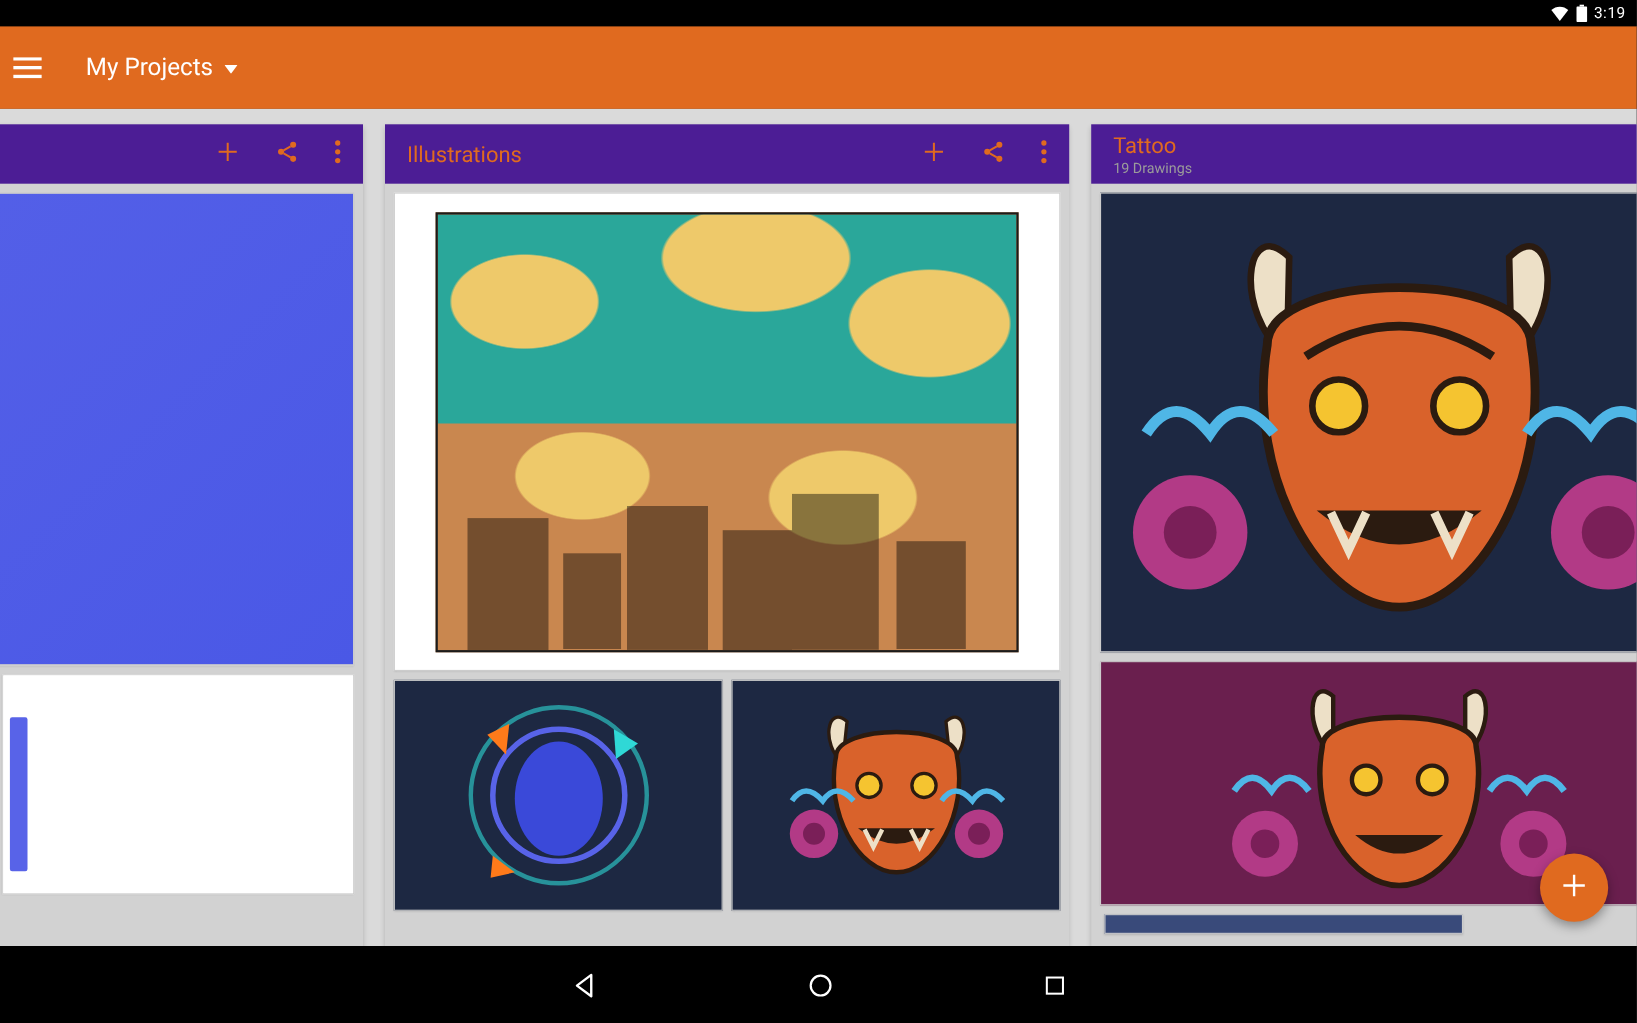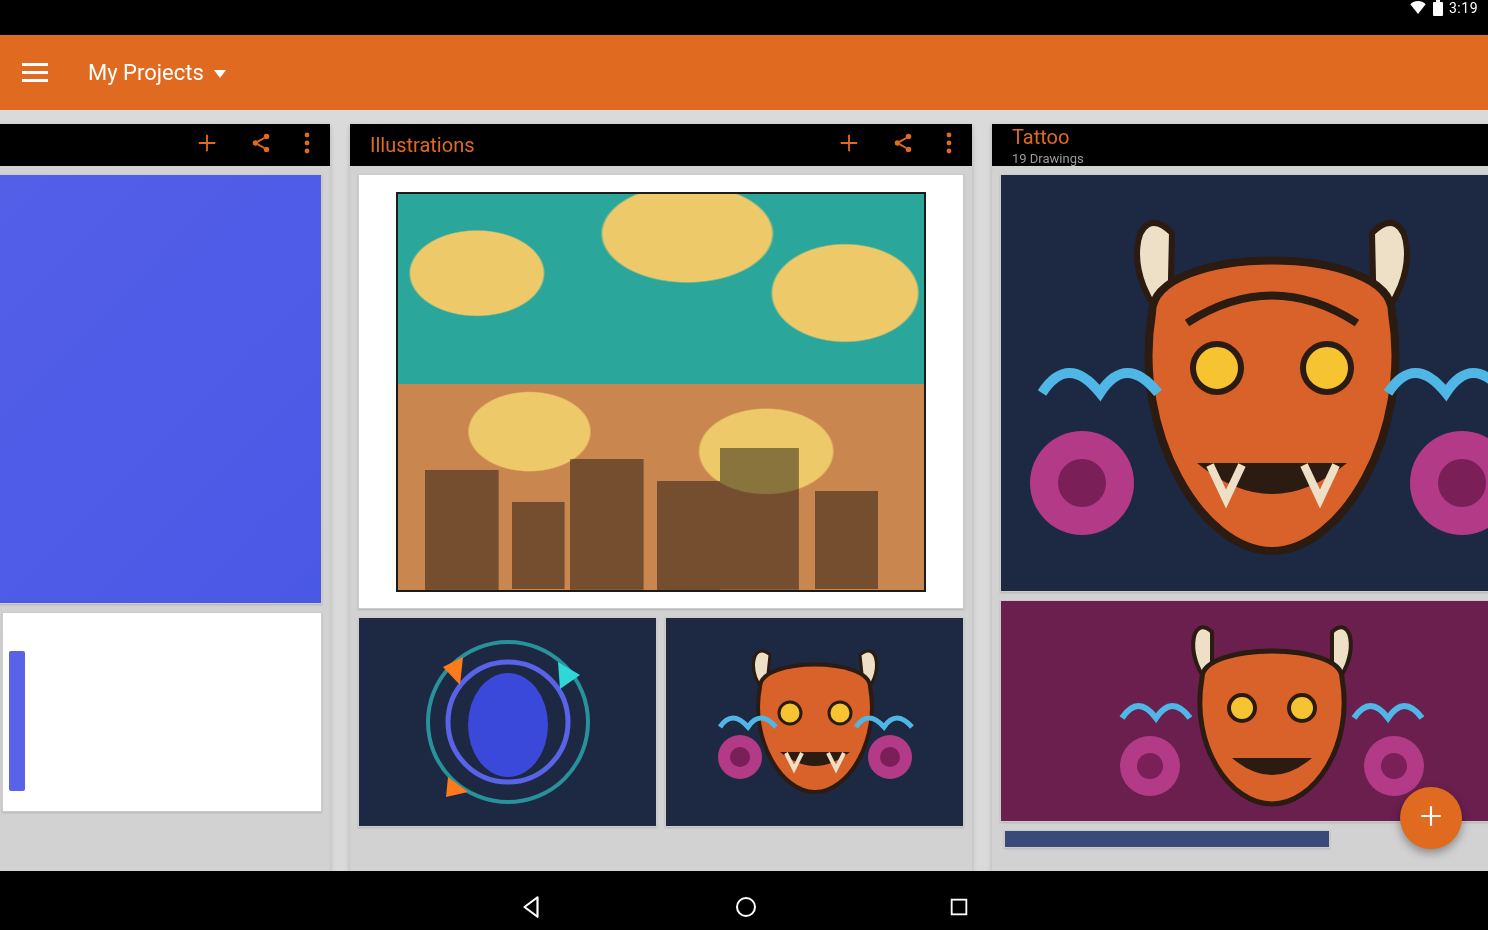--- a/index.html
+++ b/index.html
@@ -8,11 +8,12 @@
 
   
   .statusbar {
-    height: 35px;
+    height: 24px;
     background: #000;
     color: #fff;
     font-size: 14px;
     display: flex;
+    align-items: center;
     justify-content: flex-end;
     padding: 0 10px 0 0;
     letter-spacing: 0.5px;

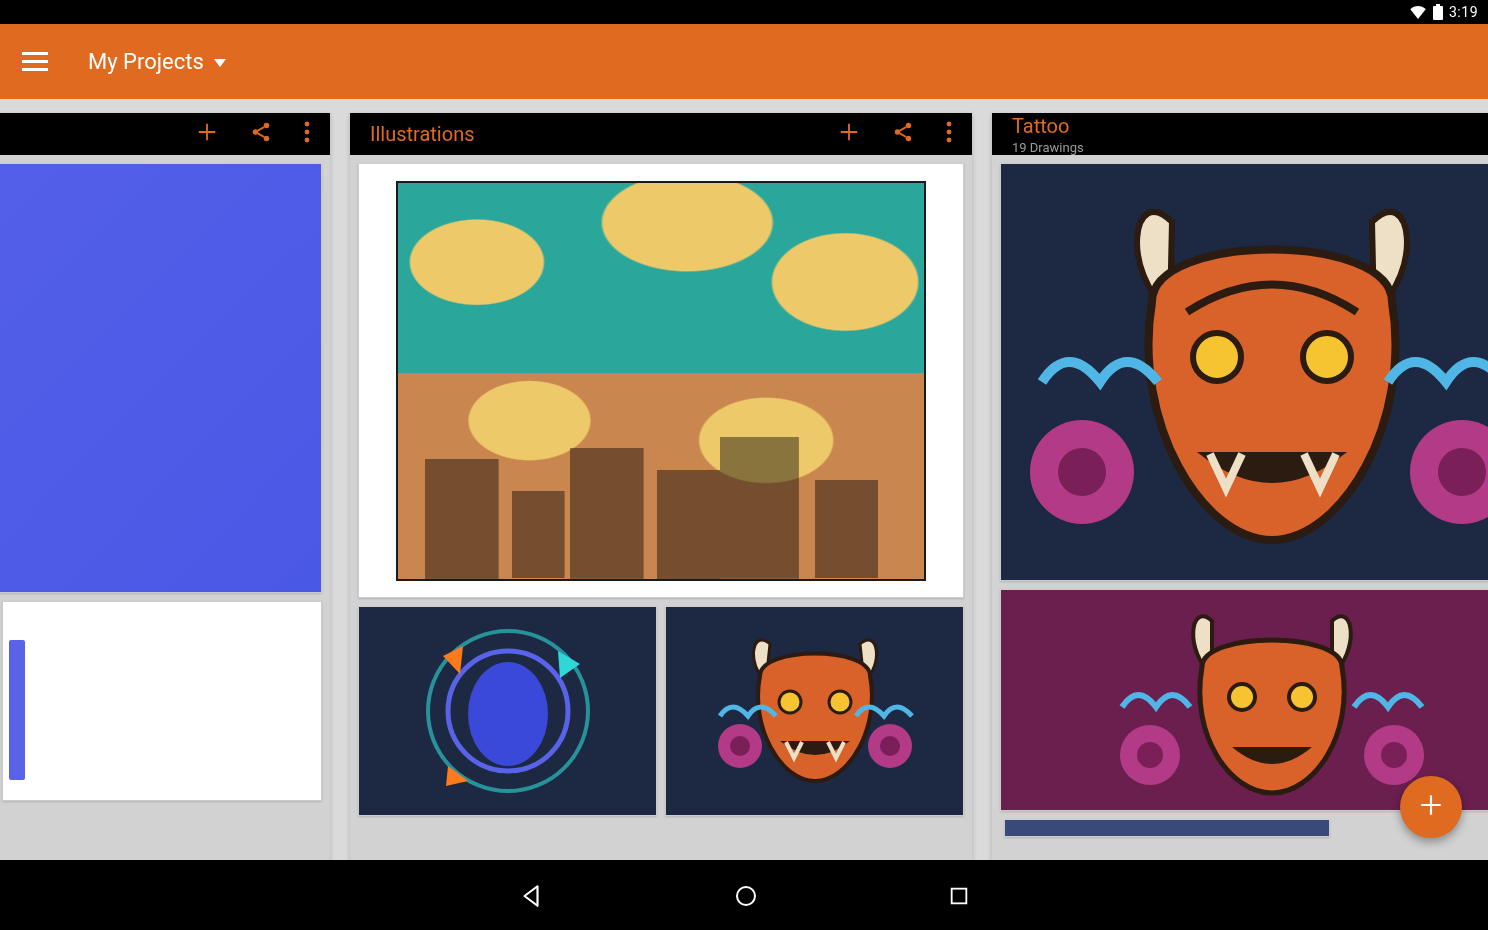--- a/index.html
+++ b/index.html
@@ -29,7 +29,7 @@
     display: flex;
     align-items: center;
     color: #fff;
-    padding: 0 22px;
+    padding: 0 12px;
     gap: 40px;
   }
   .hamburger { cursor: pointer; }

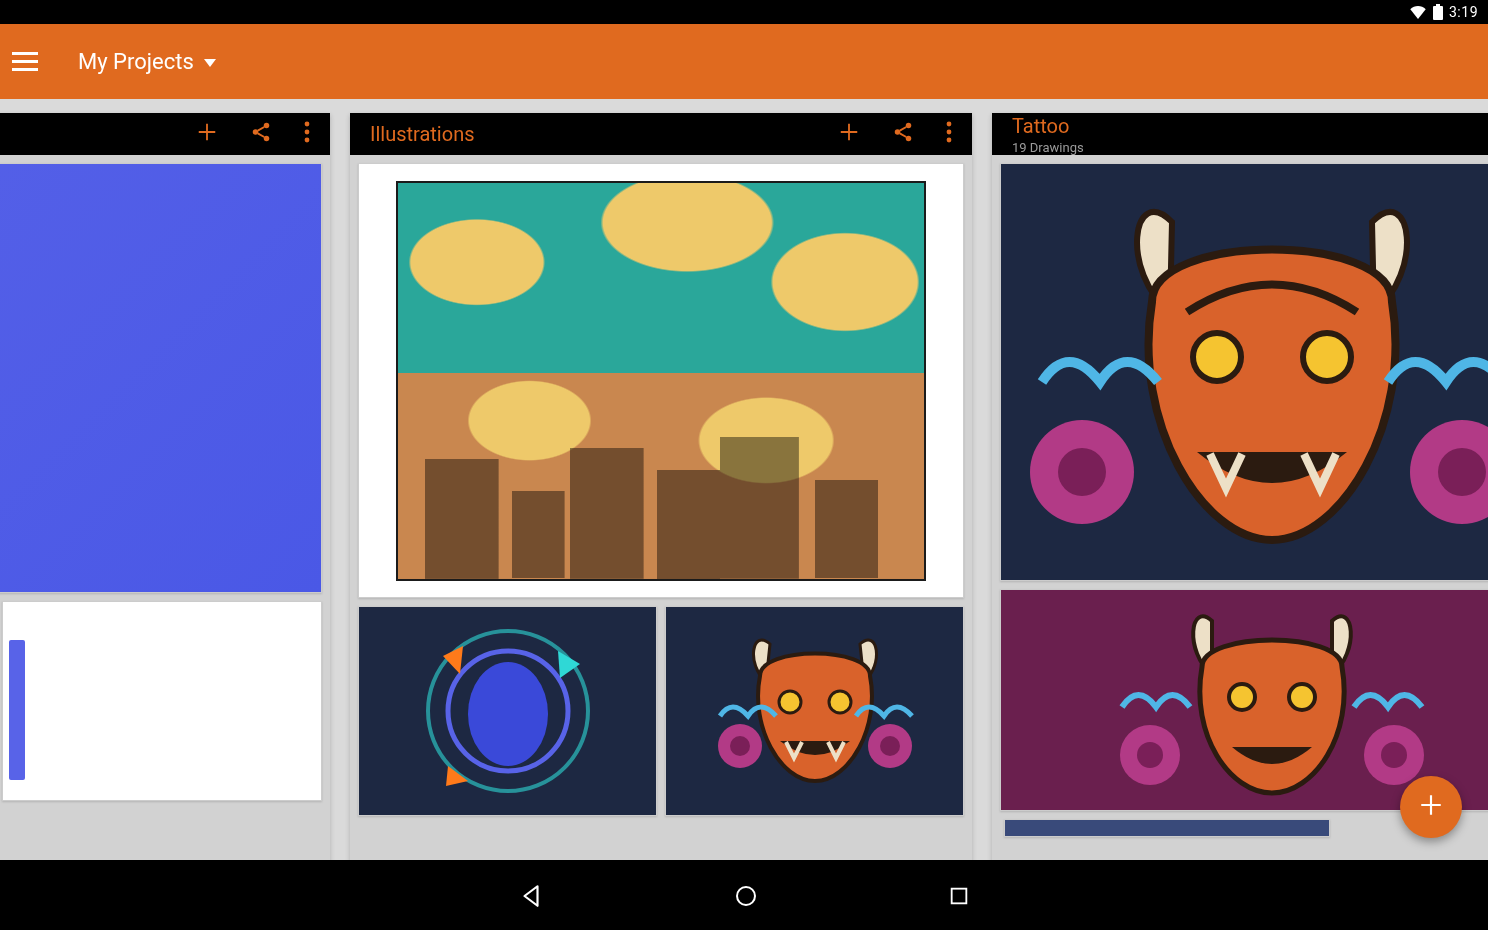--- a/index.html
+++ b/index.html
@@ -64,8 +64,8 @@
     flex-direction: column;
   }
   .project-header {
-    height: 42px;
-    background: #000000;
+    height: 54px;
+    background: #4c1d95;
     display: flex;
     align-items: center;
     padding: 12px 20px;

